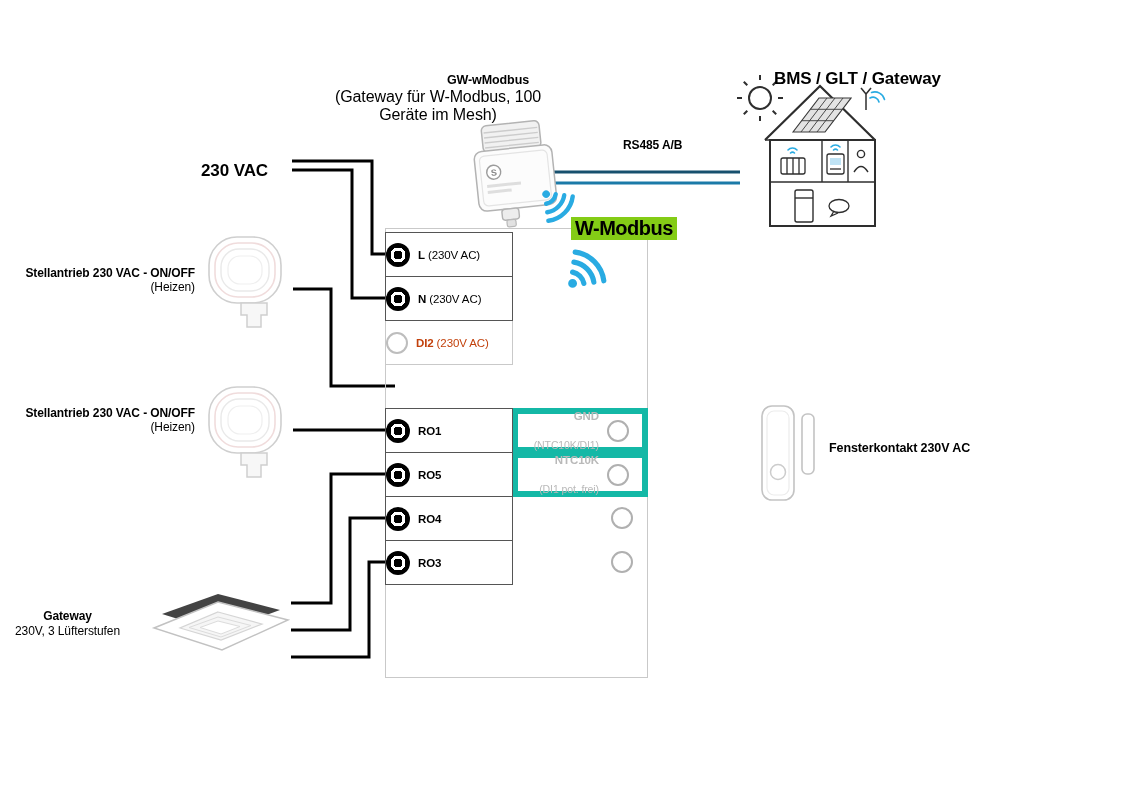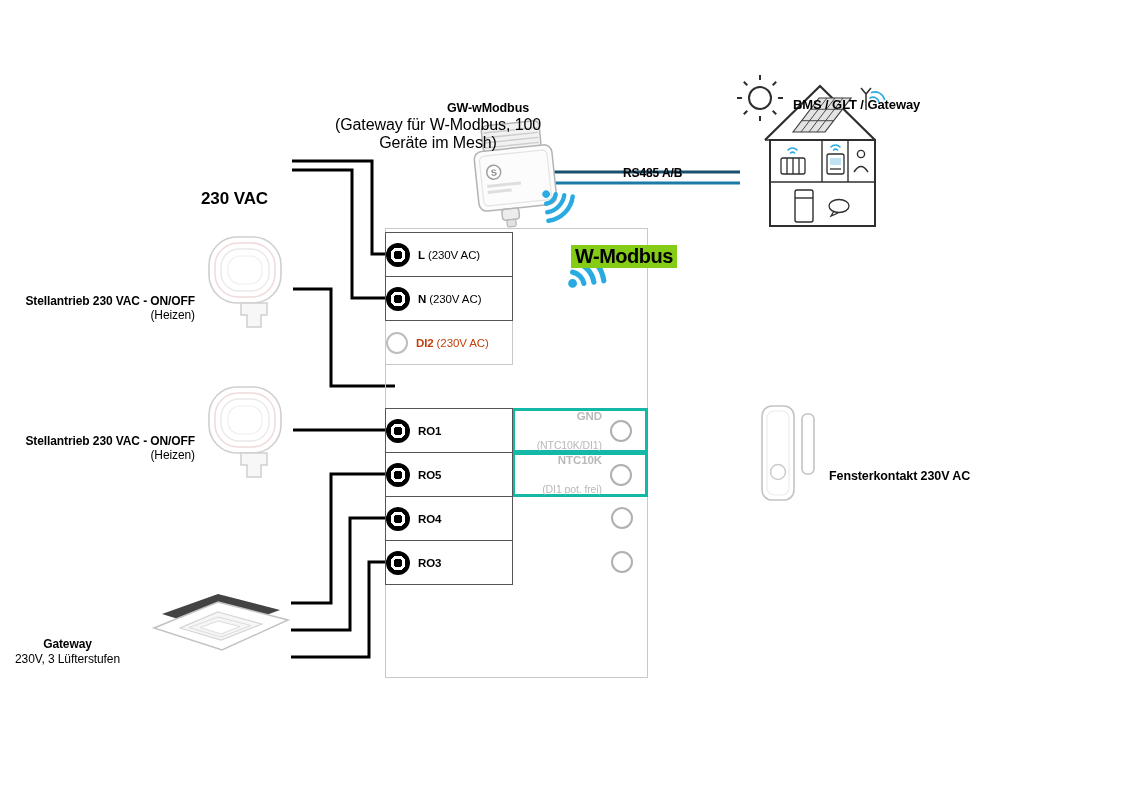--- a/index.html
+++ b/index.html
@@ -34,7 +34,7 @@
 
   .outerbox { left:385px; top:228px; width:263px; height:450px; border:1px solid #c9c9c9; z-index:2; }
 
-  .lbl { position:absolute; z-index:6;margin-top:28px; }
+  .lbl { position:absolute; z-index:6; }
   .wifi { position:absolute; z-index:5; }
   .dev  { position:absolute; z-index:5; }
   #wires { position:absolute; left:0; top:0; z-index:1; pointer-events:none; }

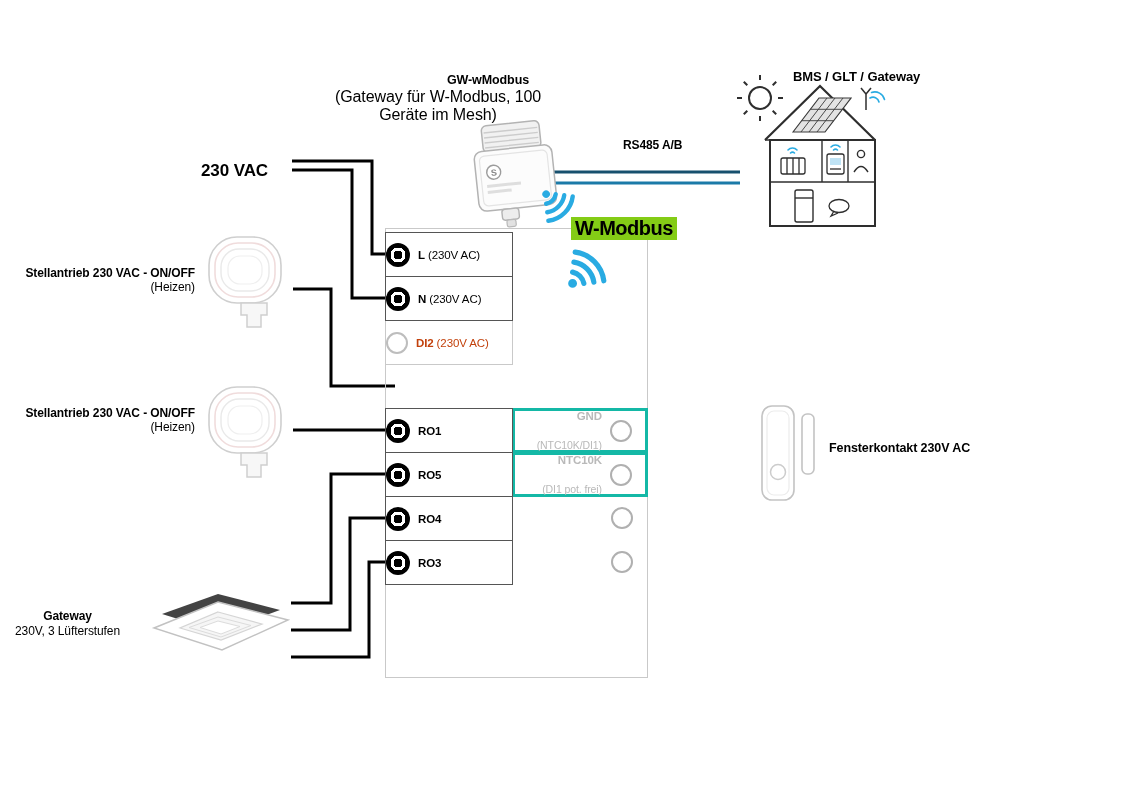--- a/index.html
+++ b/index.html
@@ -242,7 +242,7 @@
 
   <div class="lbl t-bold" style="left:427px;top:73px;width:122px;text-align:center;font-size:12.5px">GW-wModbus</div>
   <div class="lbl" style="left:310px;top:88px;width:256px;text-align:center;font-size:16px">(Gateway für W-Modbus, 100 Geräte im Mesh)</div>
-  <div class="lbl t-bold" style="left:793px;top:69px;font-size:13px">BMS / GLT / Gateway</div>
+  <div class="lbl t-bold" style="left:774px;top:69px;font-size:17px">BMS / GLT / Gateway</div>
   <div class="lbl t-bold" style="left:623px;top:138px;font-size:12px">RS485 A/B</div>
   <div class="lbl" style="left:571px;top:217px;font-size:20px;font-weight:bold;letter-spacing:-0.5px;background:#84cc16;padding:0 4px">W-Modbus</div>
   <div class="lbl t-bold" style="left:201px;top:161px;font-size:17px">230 VAC</div>

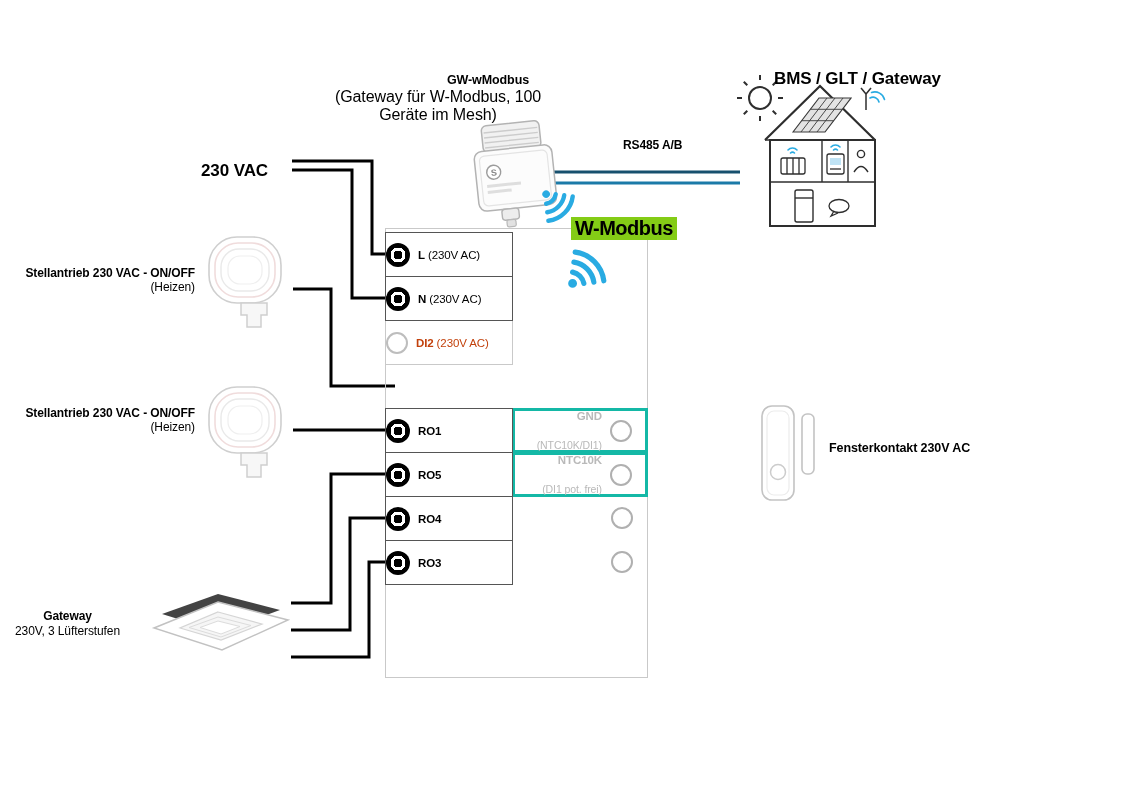--- a/index.html
+++ b/index.html
@@ -24,7 +24,7 @@
 
   
   .rrow { position:absolute; left:512px; width:136px; height:45px;
-          border:3px solid #14b8a6; display:flex; align-items:center;
+          border:6px solid #14b8a6; display:flex; align-items:center;
           justify-content:flex-end; gap:8px; padding-right:13px; z-index:3; }
   .rtl { text-align:right; color:#b9b9b9; line-height:1.15; }
   .rt-main { font-weight:bold; font-size:11.5px; }

